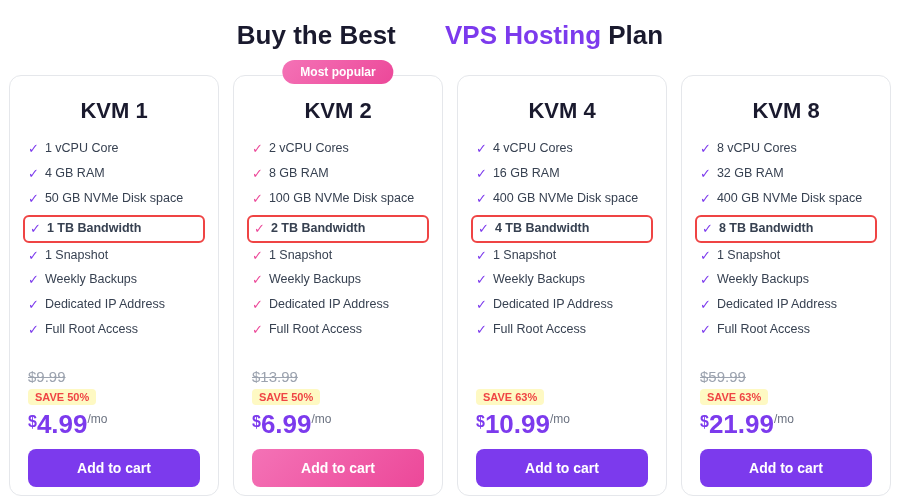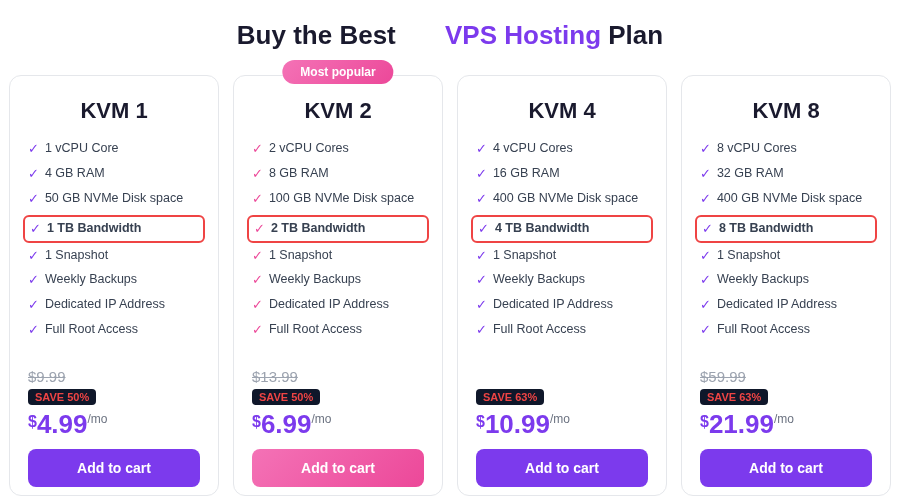--- a/index.html
+++ b/index.html
@@ -99,7 +99,7 @@
     }
     .save-badge {
       display: inline-block;
-      background: #0f172a;
+      background: #fef9c3;
       color: #ef4444;
       font-size: 11px;
       font-weight: 700;

